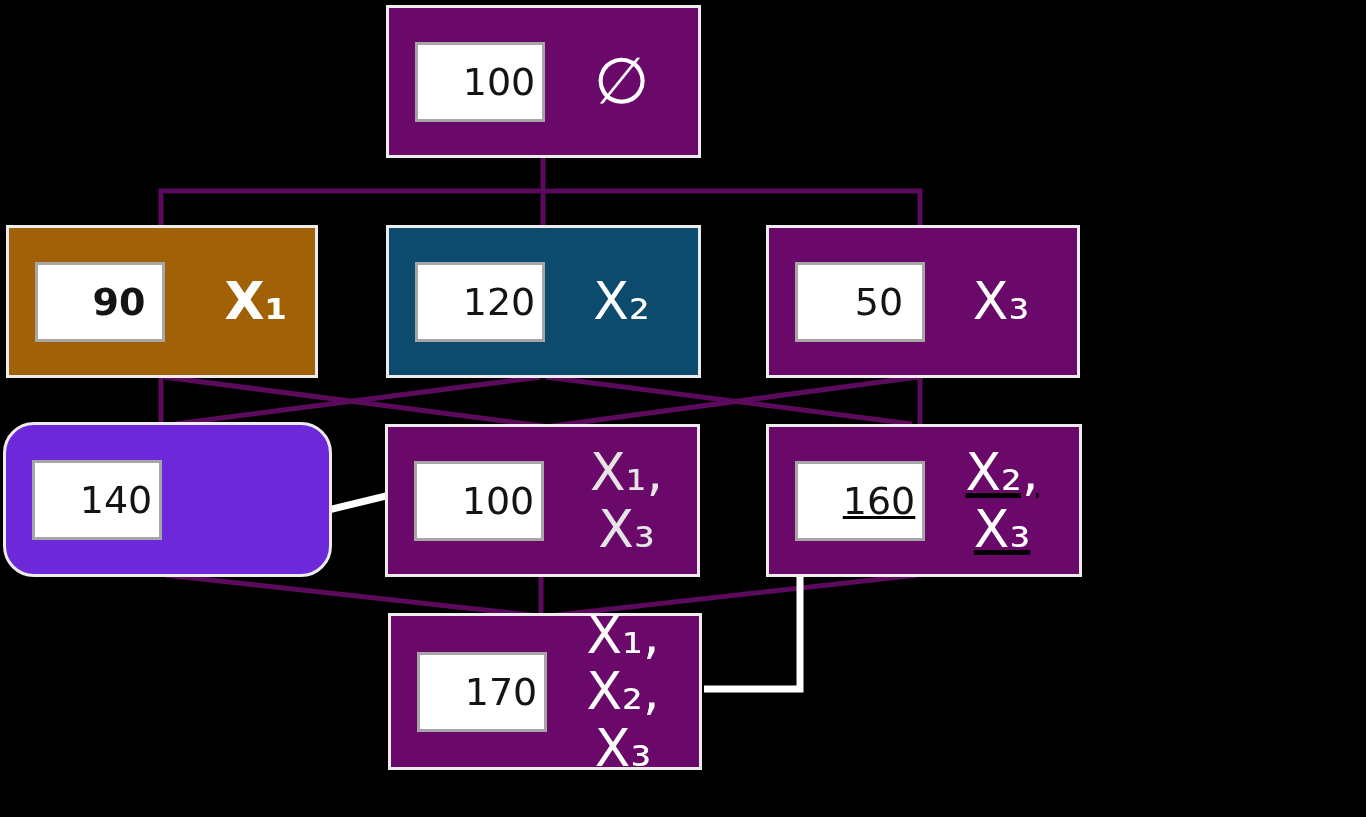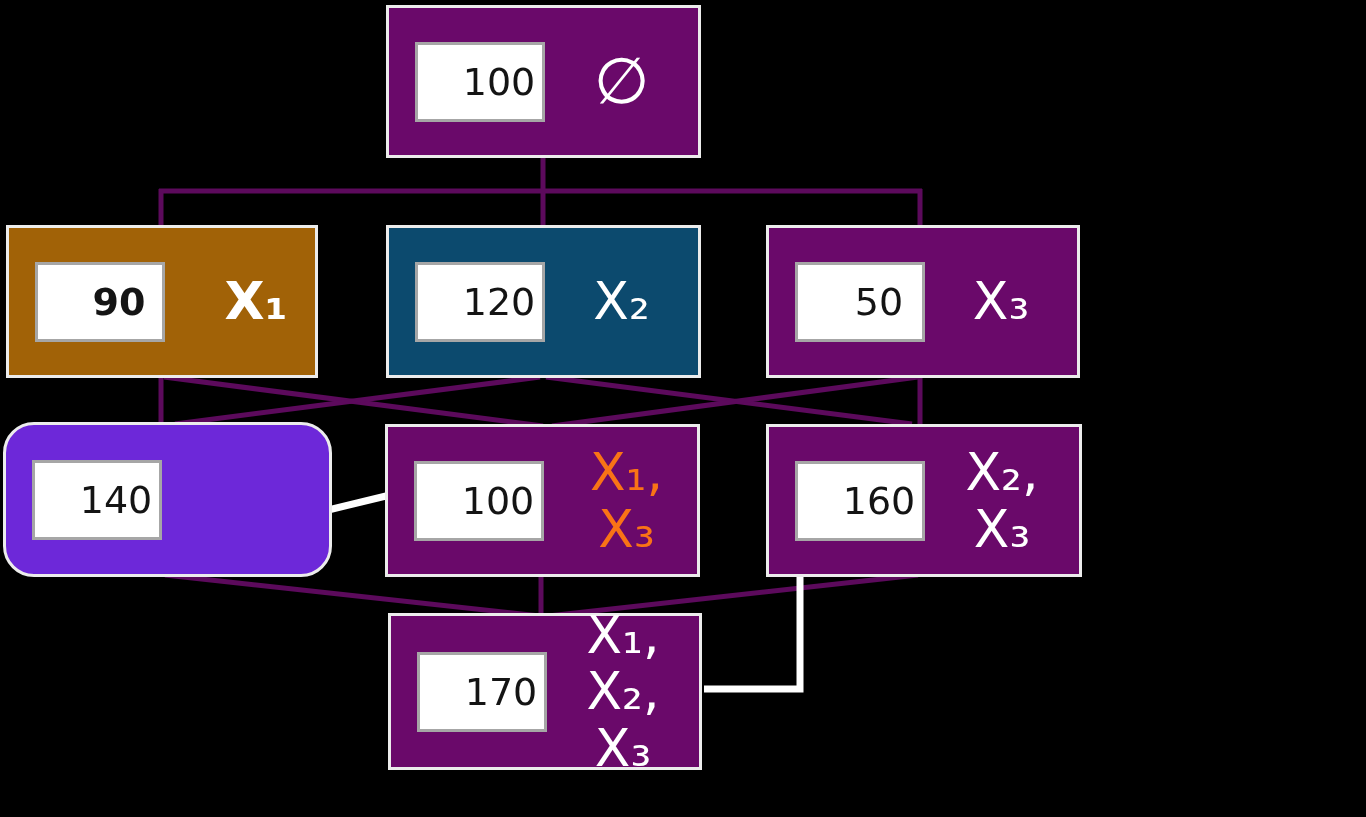--- a/index.html
+++ b/index.html
@@ -98,7 +98,7 @@
       </div>
       <div class="node" style="left: 385px; top: 424px; width: 315px; height: 153px; background: rgb(106, 9, 106); border-color: rgb(236, 236, 236);">
         <div class="value-box" style="background: rgb(255, 255, 255); border-color: rgb(166, 166, 166); color: rgb(20, 20, 20);">100</div>
-        <div class="node-label" style="font-size: 52px; color: #f97316; margin-left: 12px;">X₁, X₃</div>
+        <div class="node-label" style="font-size: 52px; color: #e5e5e5; margin-left: 12px;">X₁, X₃</div>
       </div>
       <div class="node" style="left: 766px; top: 424px; width: 316px; height: 153px; background: rgb(106, 9, 106); border-color: rgb(236, 236, 236);">
         <div class="value-box" style="background: rgb(255, 255, 255); border-color: rgb(166, 166, 166); color: rgb(20, 20, 20);">160</div>

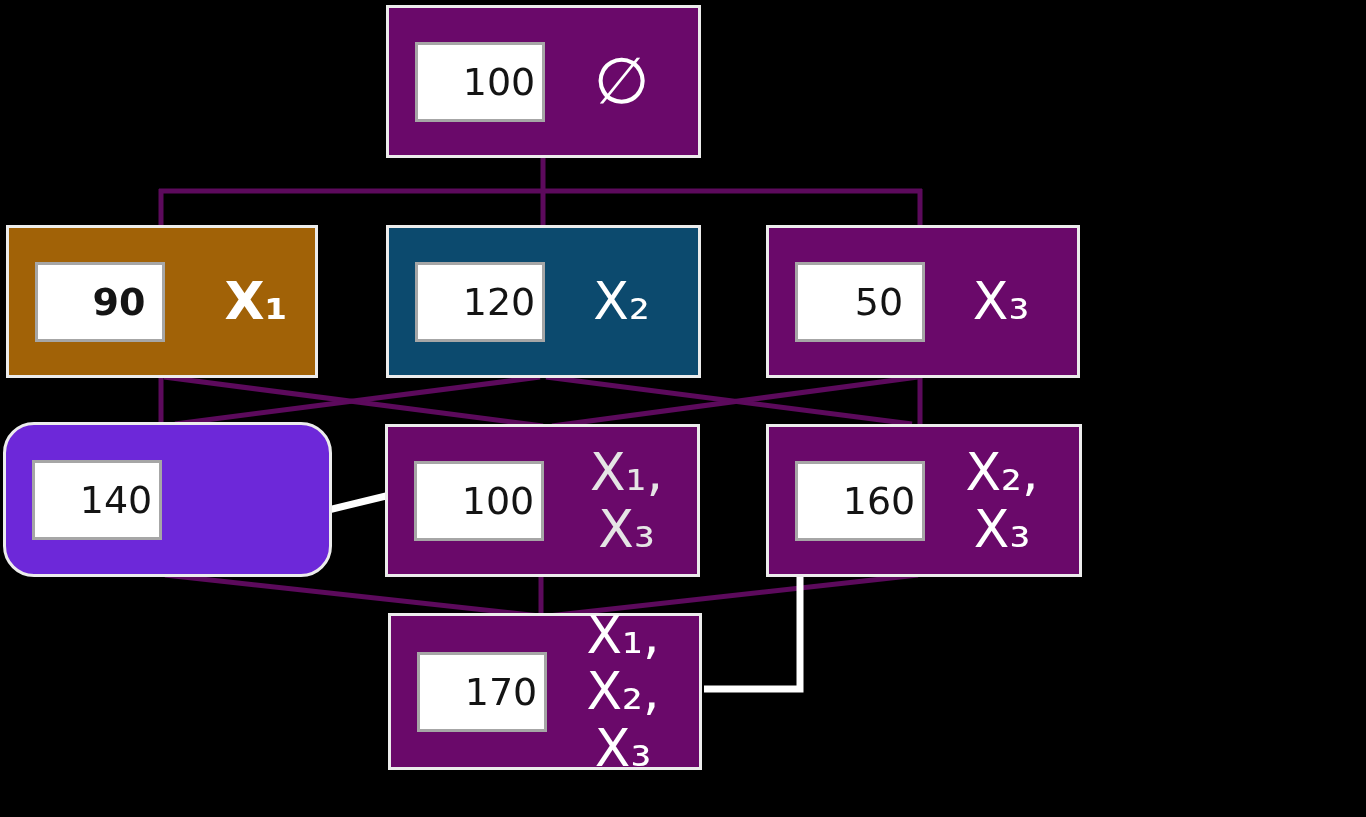--- a/index.html
+++ b/index.html
@@ -100,7 +100,7 @@
         <div class="value-box" style="background: rgb(255, 255, 255); border-color: rgb(166, 166, 166); color: rgb(20, 20, 20);">100</div>
         <div class="node-label" style="font-size: 52px; color: #e5e5e5; margin-left: 12px;">X₁, X₃</div>
       </div>
-      <div class="node" style="left: 766px; top: 424px; width: 316px; height: 153px; background: rgb(106, 9, 106); border-color: rgb(236, 236, 236);">
+      <div class="node" style="left: 766px; top: 424px; width: 316px; height: 153px; background: rgb(106, 9, 106); border-color: rgb(236, 236, 236); text-decoration: underline;">
         <div class="value-box" style="background: rgb(255, 255, 255); border-color: rgb(166, 166, 166); color: rgb(20, 20, 20);">160</div>
         <div class="node-label" style="font-size: 52px; color: rgb(255, 255, 255);">X₂, X₃</div>
       </div>

